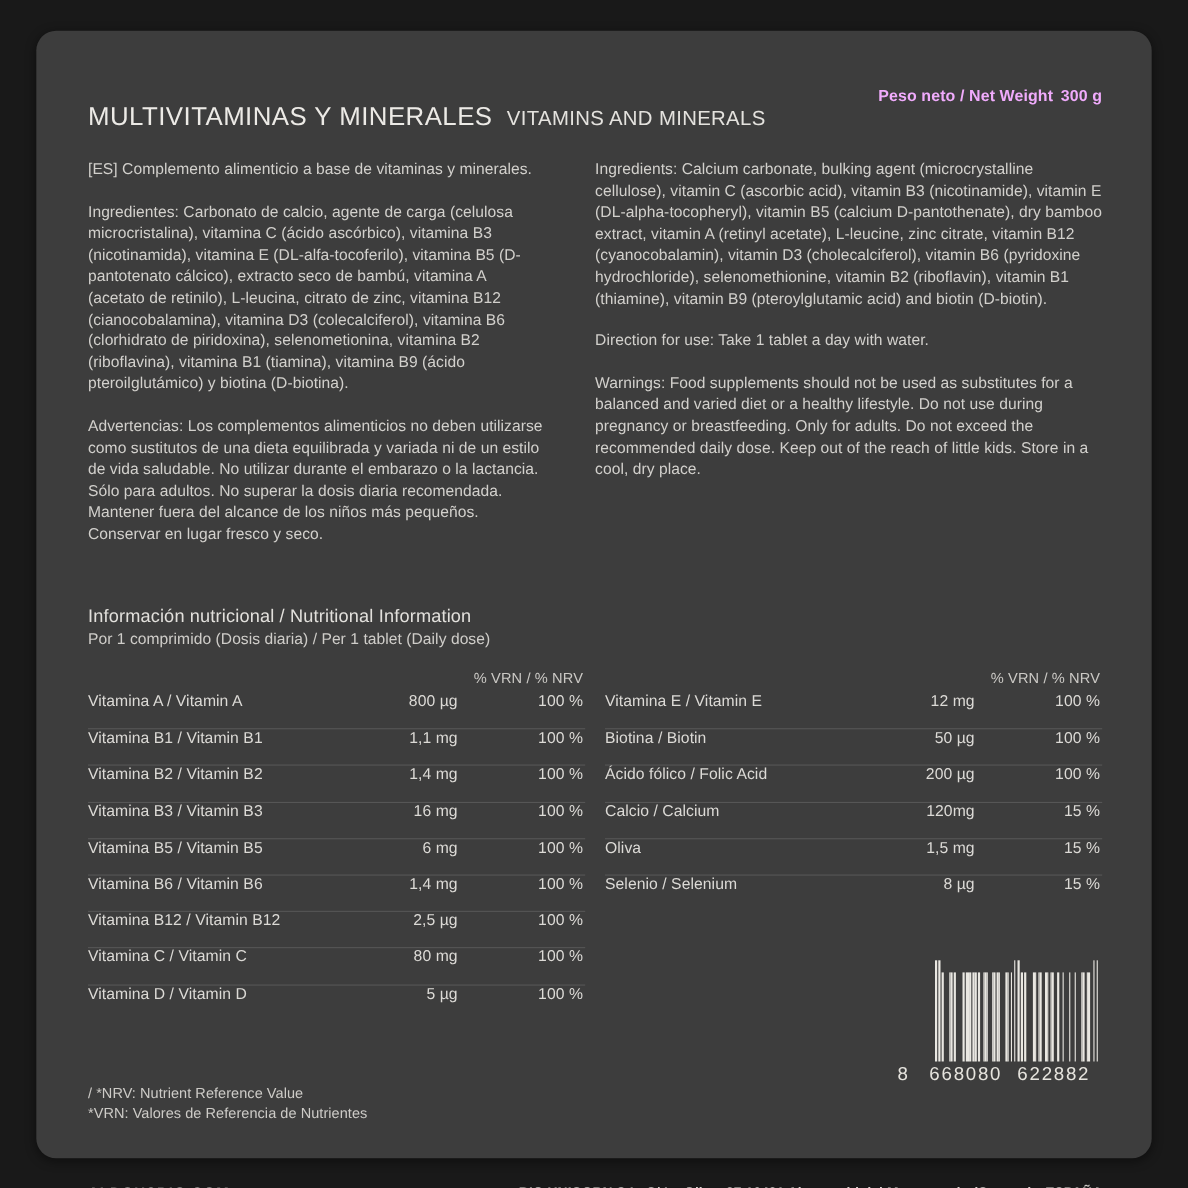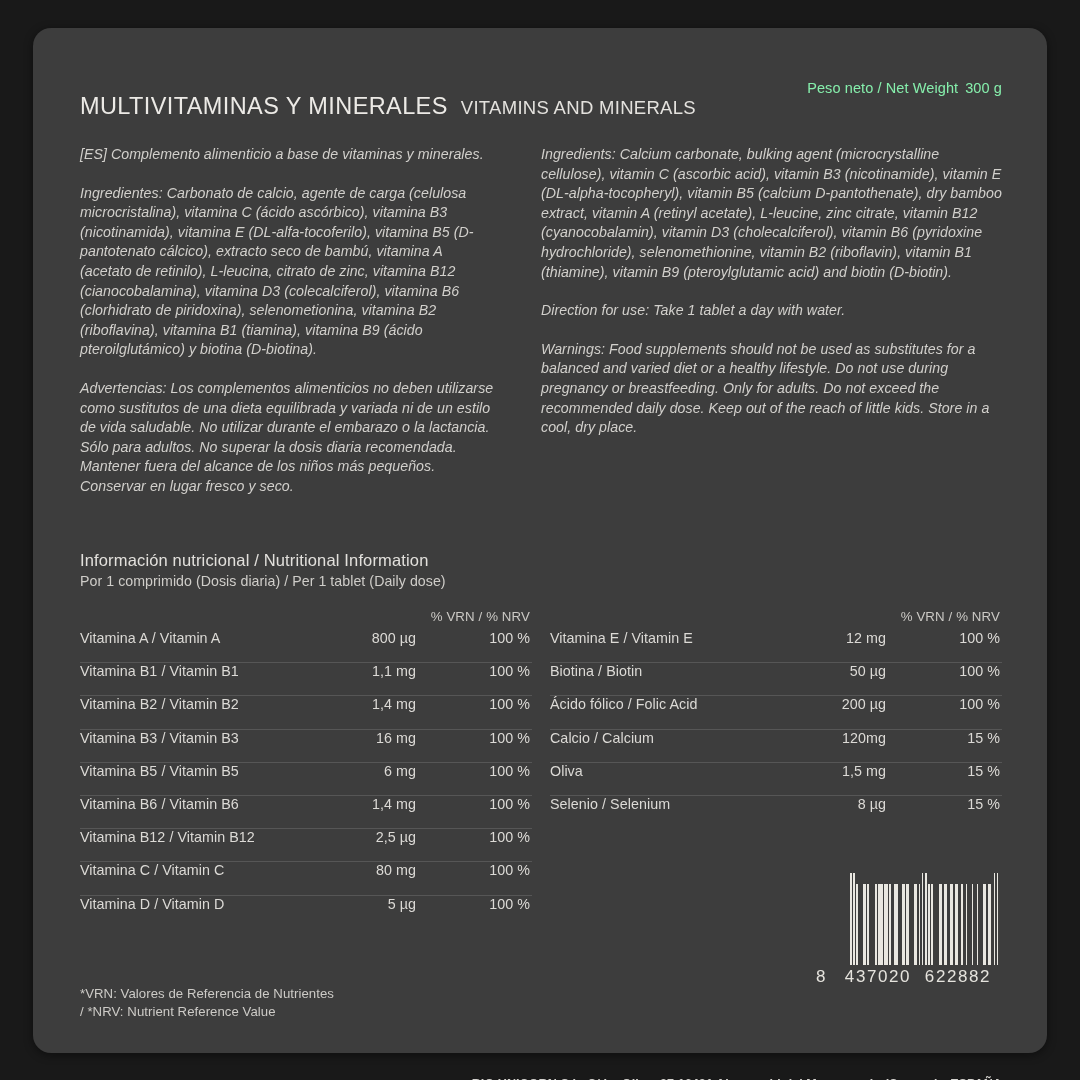--- a/index.html
+++ b/index.html
@@ -71,9 +71,10 @@
     right: 0;
     top: 7px;
     font-size: 14.5px;
-    color: #86efac;
+    color: #f0abfc;
     white-space: nowrap;
     letter-spacing: 0.1px;
+    font-weight: bold;
   }
   .netweight .nw-val { margin-left: 7px; }
 

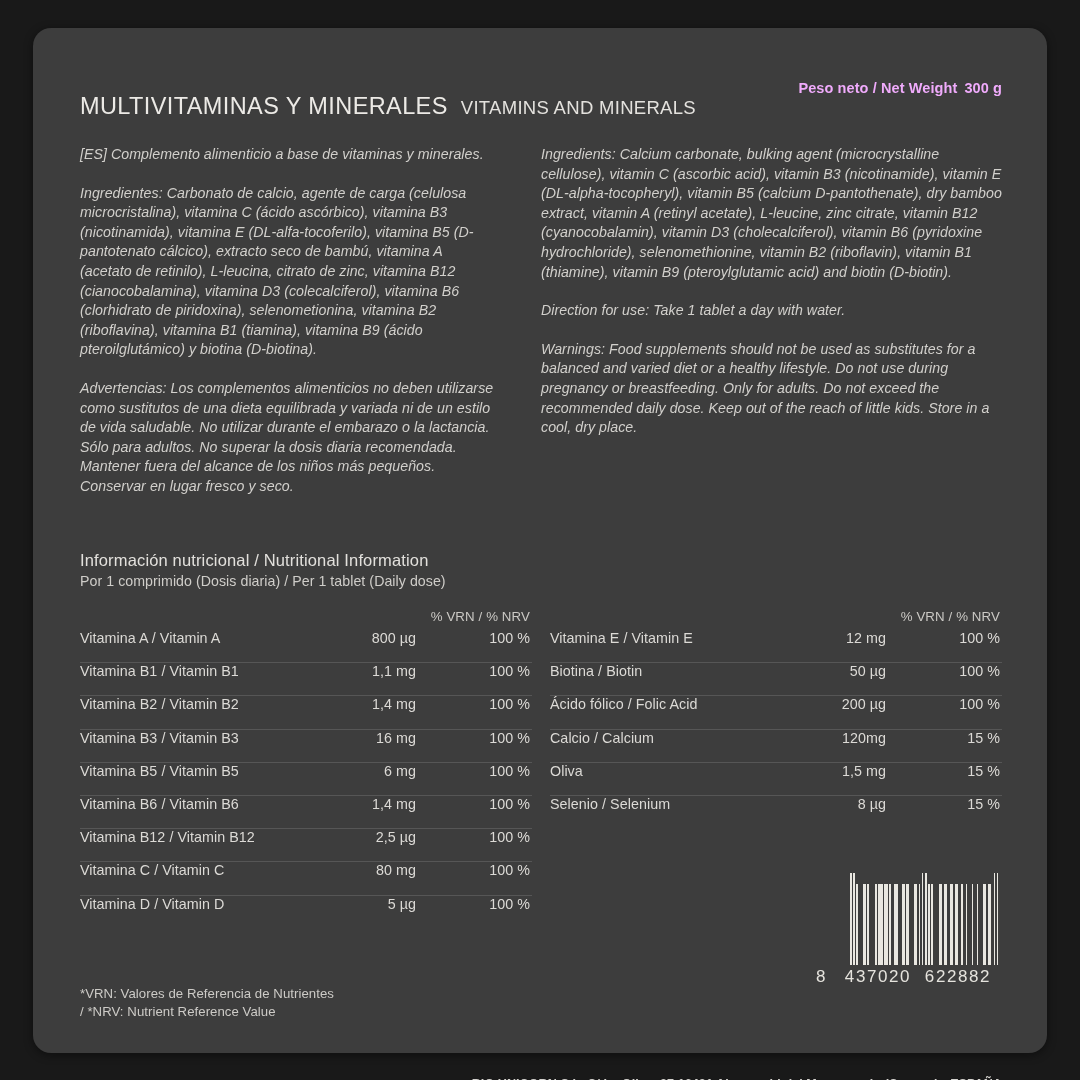--- a/index.html
+++ b/index.html
@@ -90,7 +90,6 @@
   .col {
     width: 461px;
     padding-right: 44px;
-    font-style: italic;
   }
   .col.right { padding-right: 0; width: 461px; }
 

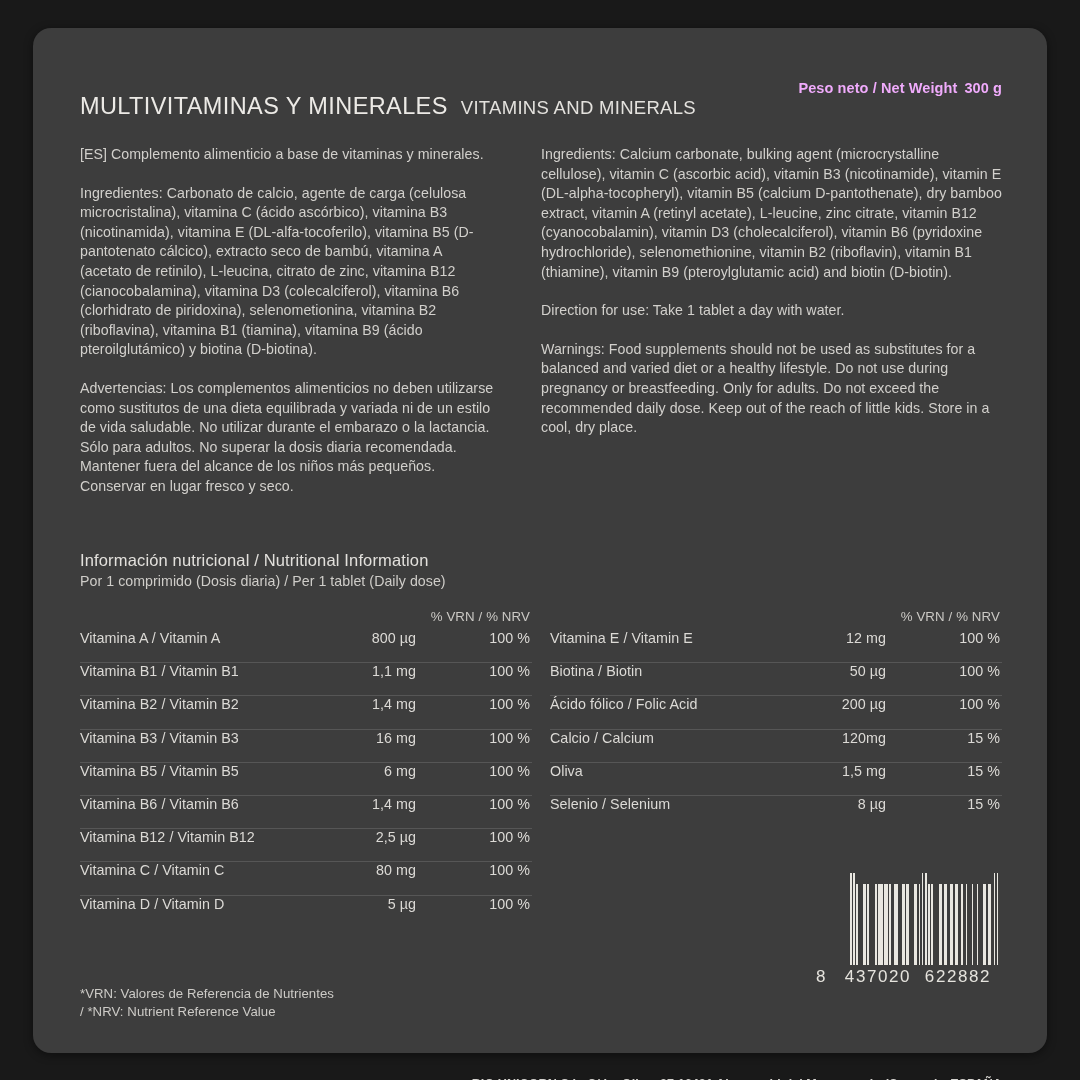--- a/index.html
+++ b/index.html
@@ -462,7 +462,7 @@
           </div>
         <div class="barcode-digits">
           <span class="bc-lead">8</span>
-          <span class="bc-left">437020</span>
+          <span class="bc-left">668080</span>
           <span class="bc-right">622882</span>
         </div>
       </div>

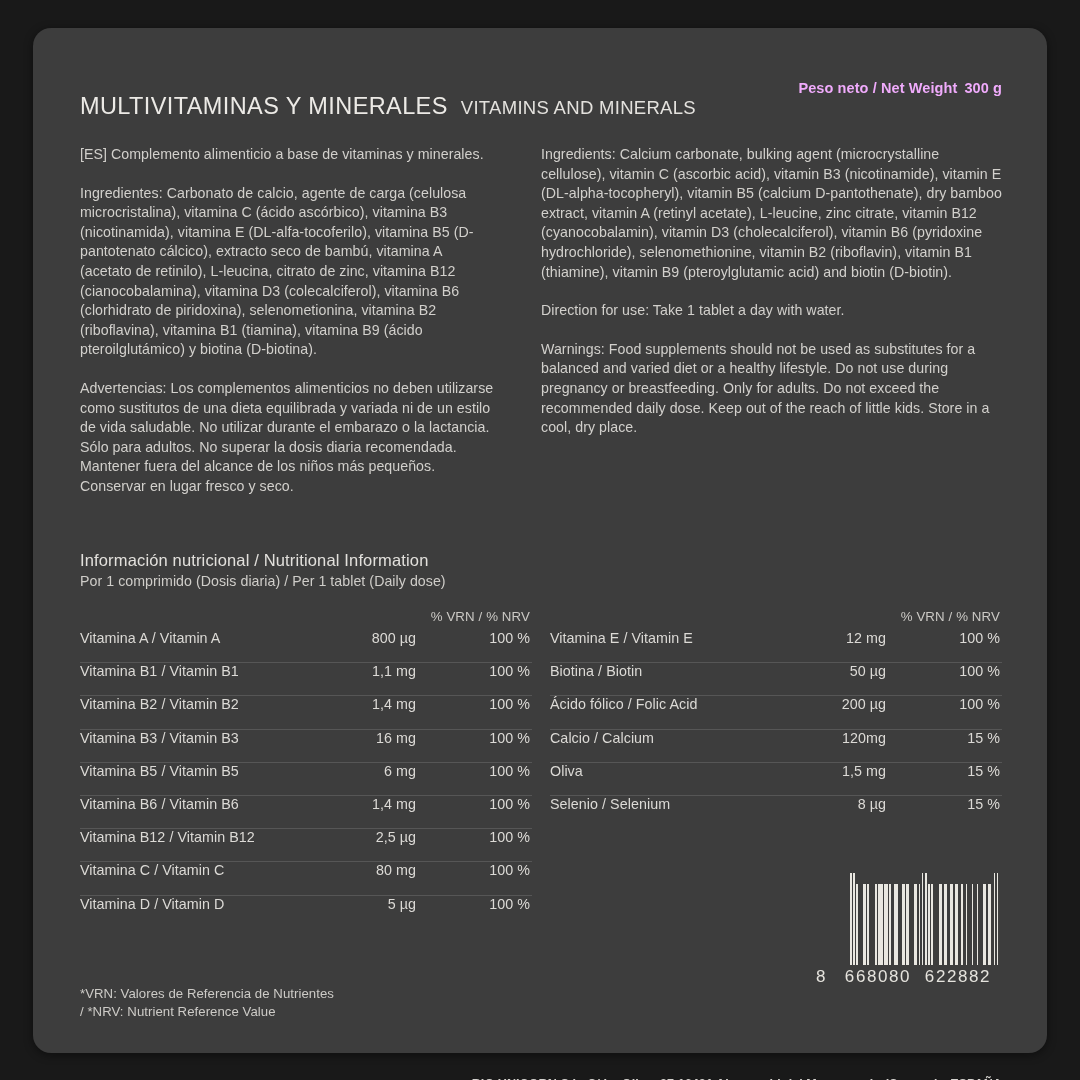--- a/index.html
+++ b/index.html
@@ -358,8 +358,8 @@
       </div>
 
       <div class="footnote">
+        <div> / *NRV: Nutrient Reference Value</div>
         <div>*VRN: Valores de Referencia de Nutrientes</div>
-        <div> / *NRV: Nutrient Reference Value</div>
       </div>
 
       <div class="barcode-block">

